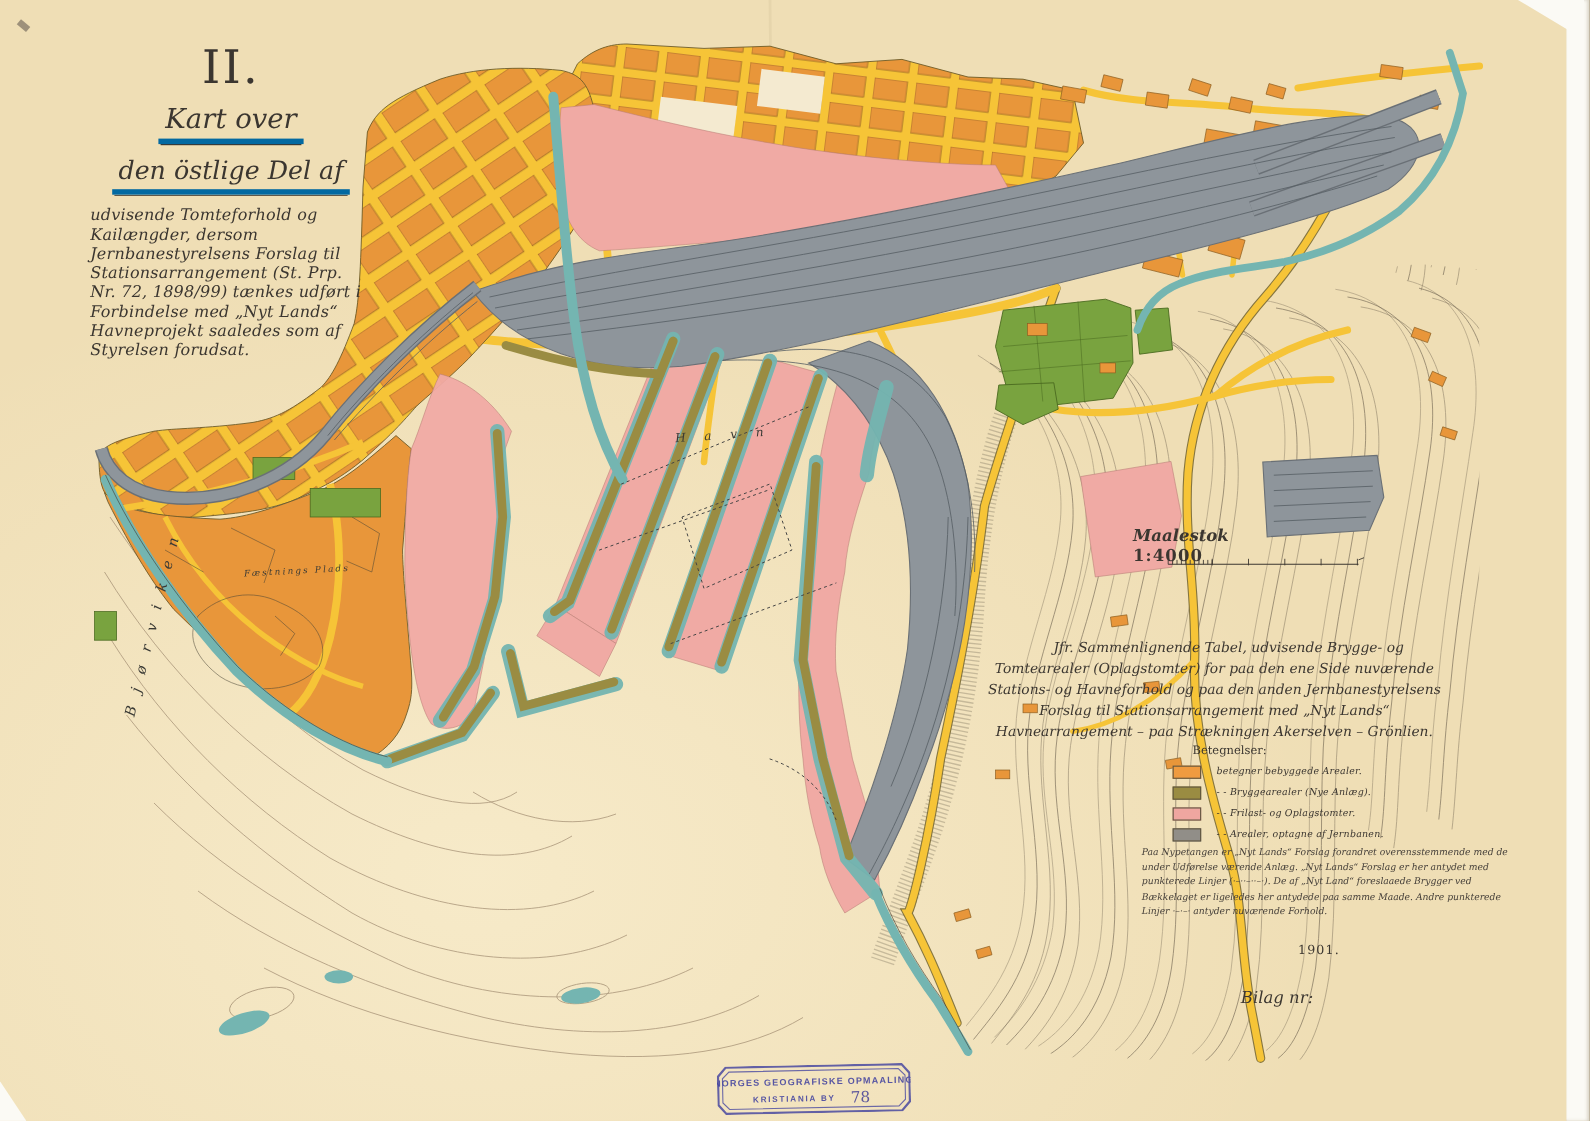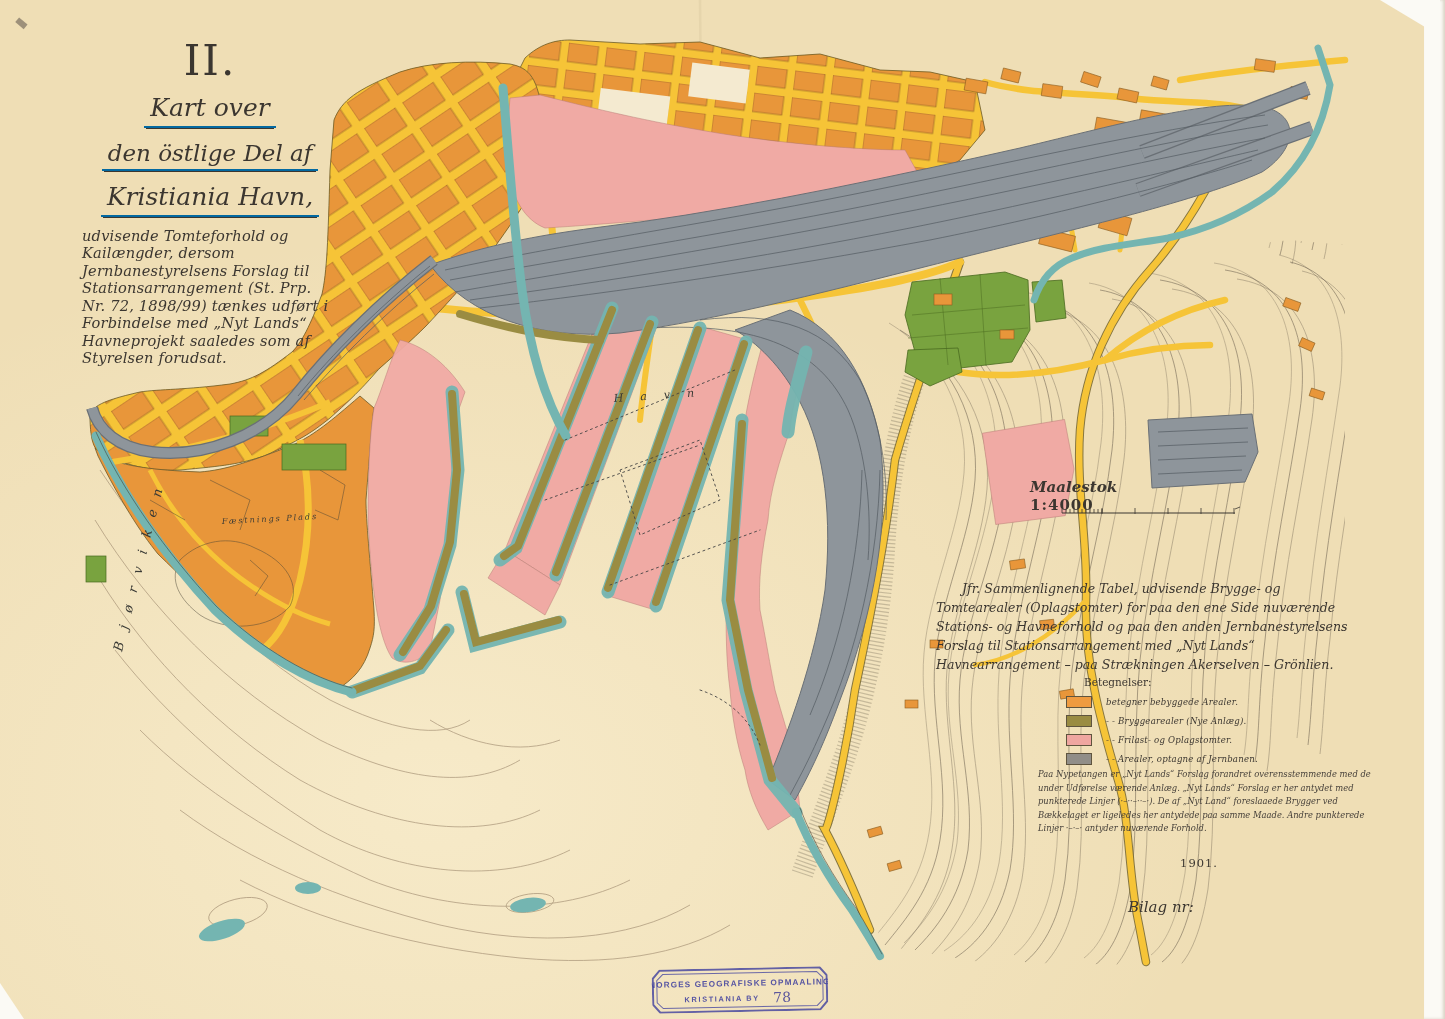--- a/index.html
+++ b/index.html
@@ -12,7 +12,7 @@
   .numeral{font-size:42px;font-weight:normal;letter-spacing:2px;font-style:normal;line-height:1;}
   .tline{font-style:italic;line-height:1.15;margin-top:12px;}
   .t1{font-size:25px;} .t2{font-size:23px;text-align:center;} .t3{font-size:25px;}
-  .ul2{display:inline-block;border-bottom:2px solid #0369a1;
+  .ul2{display:inline-block;border-bottom:5px solid #0369a1;
        box-shadow:0 3px 0 -2px #3b3630;padding:0 6px 3px 6px;}
   .title-body{font-style:italic;font-size:14.6px;line-height:1.2;text-align:left;
               margin-top:10px;letter-spacing:.2px;}

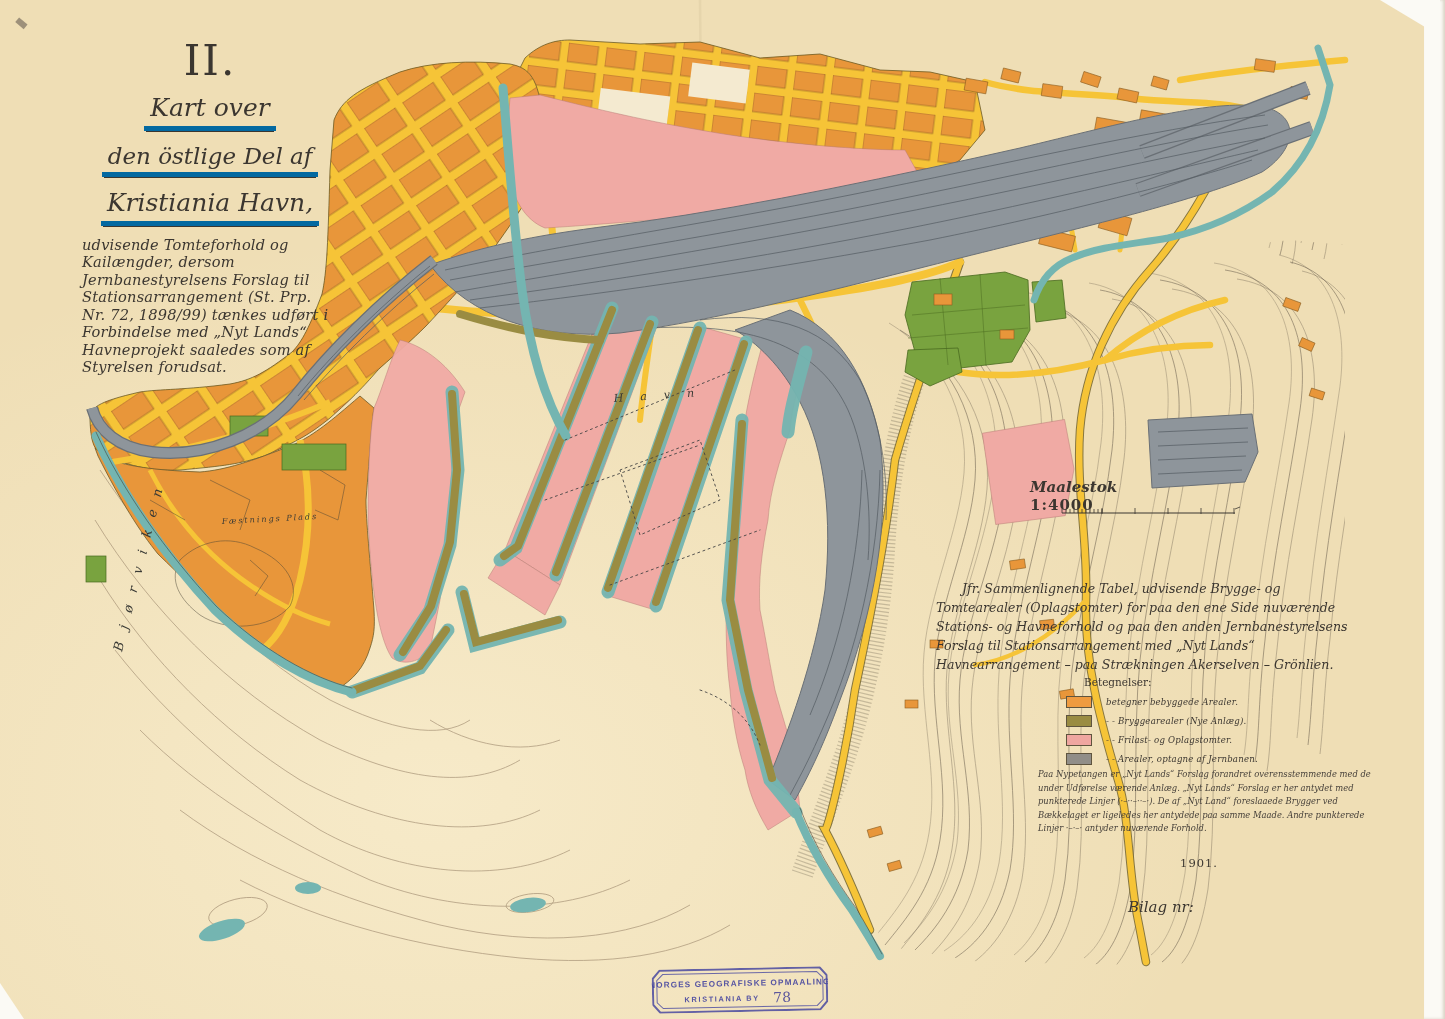--- a/index.html
+++ b/index.html
@@ -306,7 +306,6 @@
   <div class="numeral">II.</div>
   <div class="tline t1"><span class="ul2">Kart over</span></div>
   <div class="tline t2"><span class="ul2">den östlige Del af</span></div>
-  <div class="tline t3"><span class="ul2">Kristiania Havn,</span></div>
   <div class="title-body">udvisende Tomteforhold og Kailængder, dersom Jernbanestyrelsens Forslag til Stationsarrangement (St. Prp. Nr. 72, 1898/99) tænkes udført i Forbindelse med „Nyt Lands“ Havneprojekt saaledes som af Styrelsen forudsat.</div>
 </div>
 

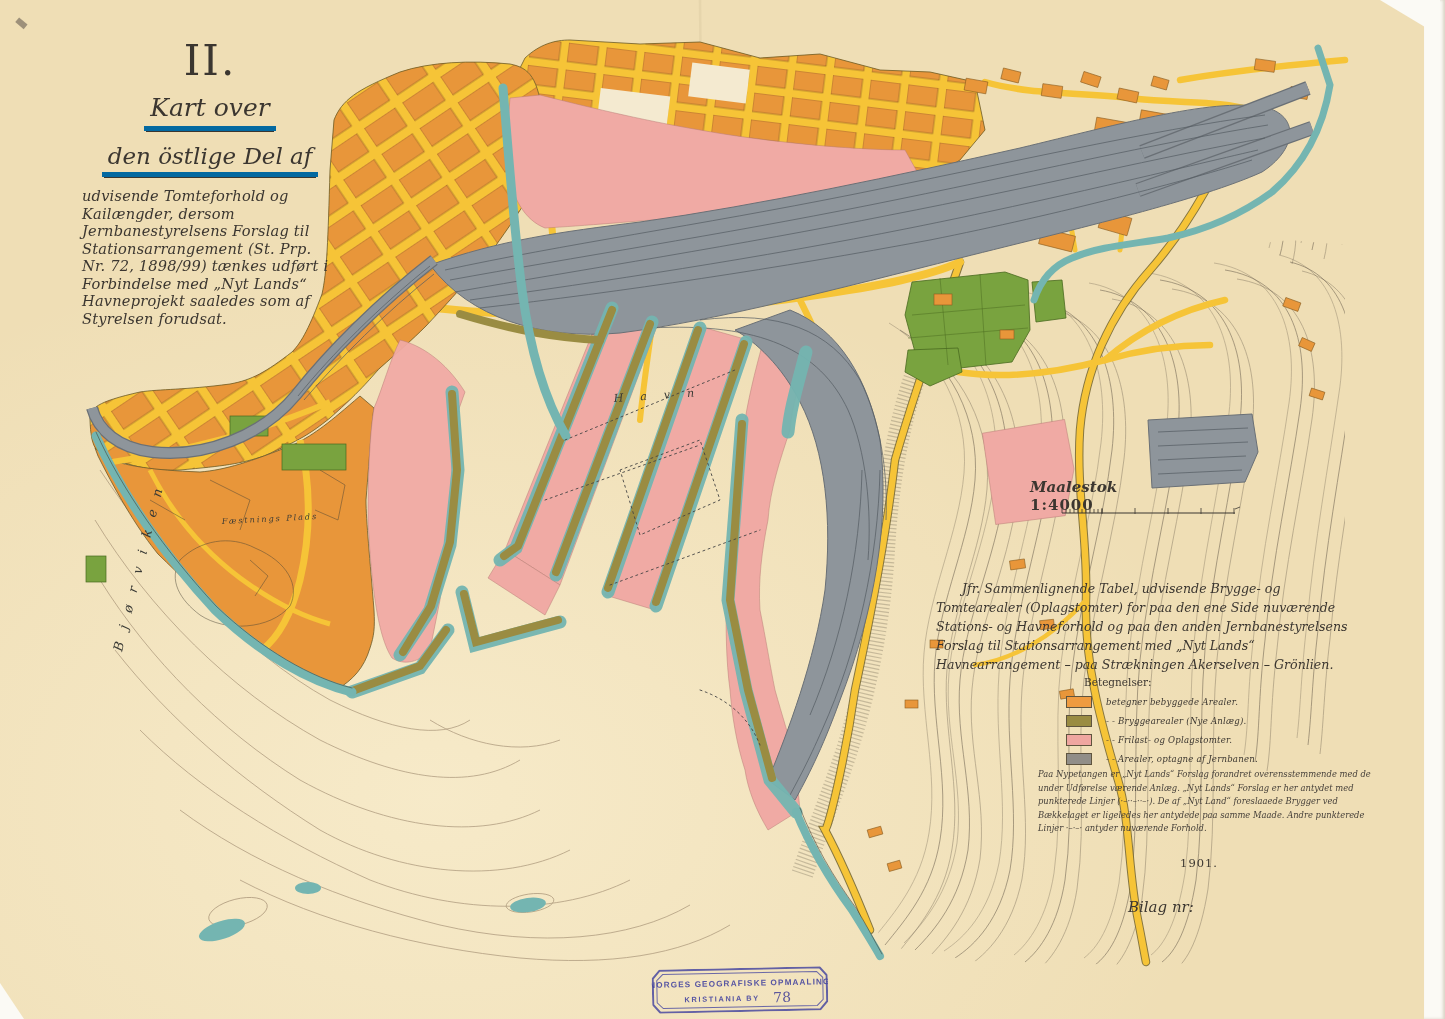--- a/index.html
+++ b/index.html
@@ -19,8 +19,8 @@
   
   .scale-block{left:1030px;top:478px;width:230px;text-align:left;font-style:italic;font-weight:bold;}
   .scale-label{font-size:15px;} .scale-ratio{font-size:15px;font-style:normal;letter-spacing:1px;}
-  .note-block{left:936px;top:580px;width:412px;font-style:italic;font-size:12.6px;
-              line-height:1.5;}
+  .note-block{left:898px;top:580px;width:412px;font-style:italic;font-size:12.6px;
+              line-height:1.5;text-align:center;}
   .note-block .indent{display:inline-block;width:26px;}
   .legend-block{left:1066px;top:676px;width:300px;}
   .legend-head{font-size:10.5px;margin-bottom:8px;margin-left:18px;}

